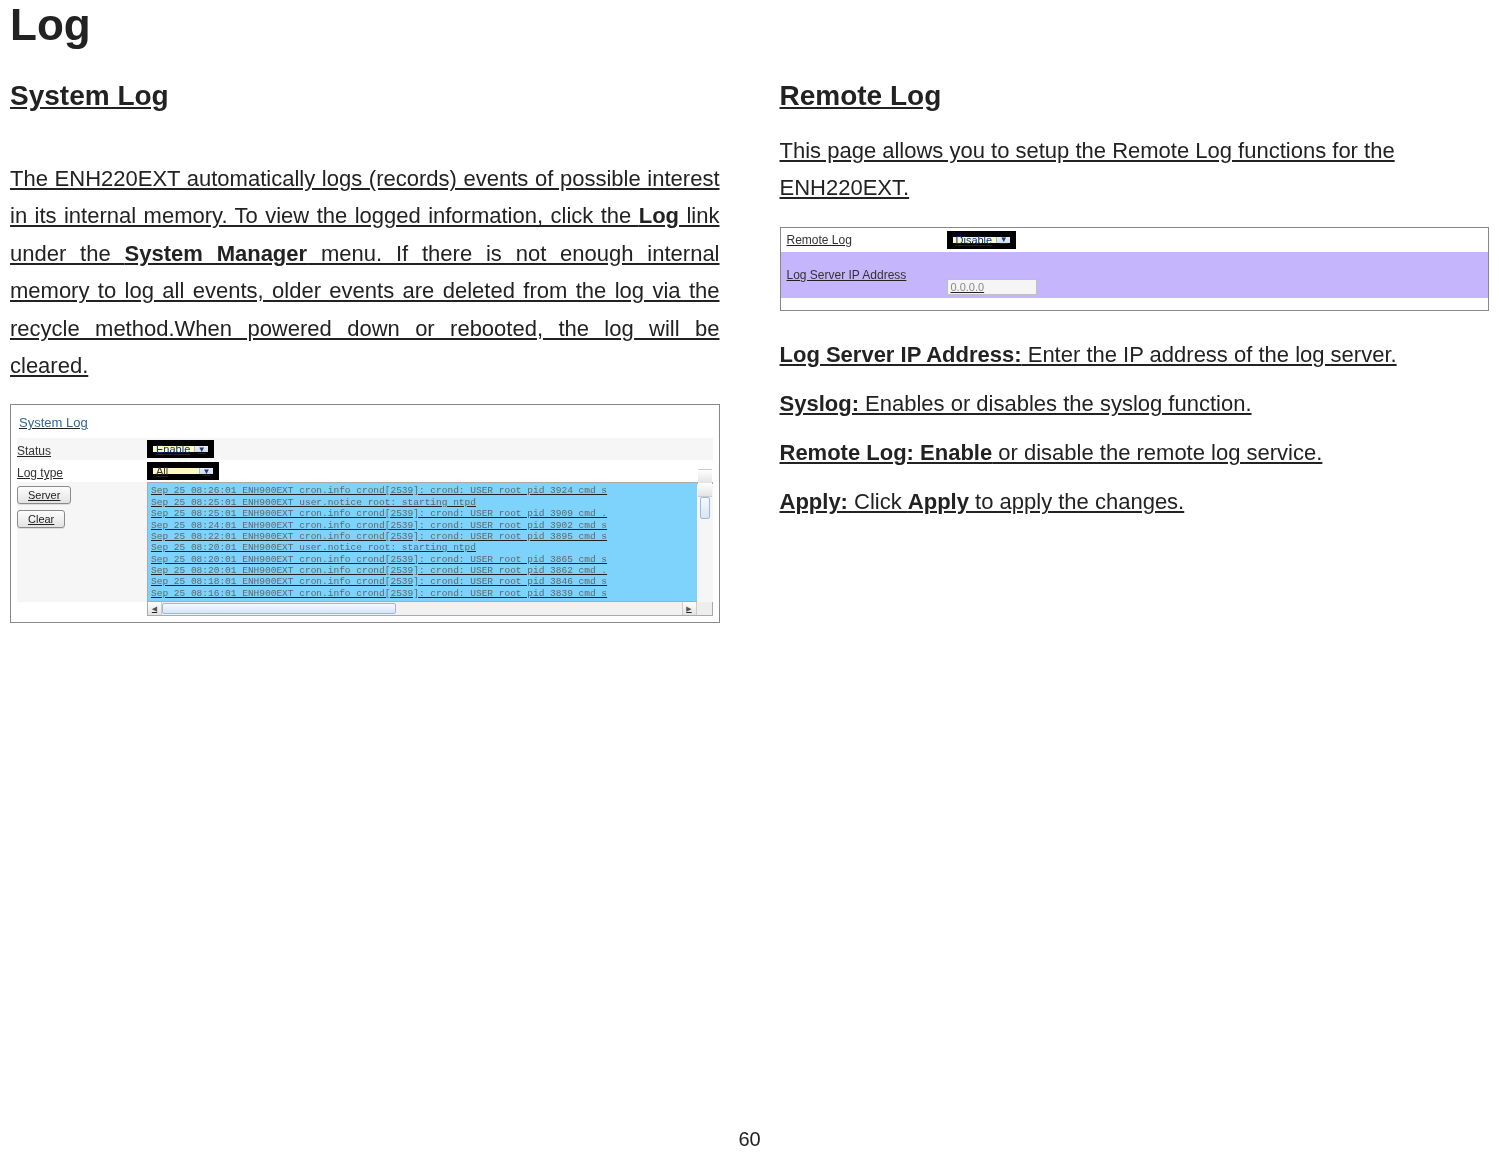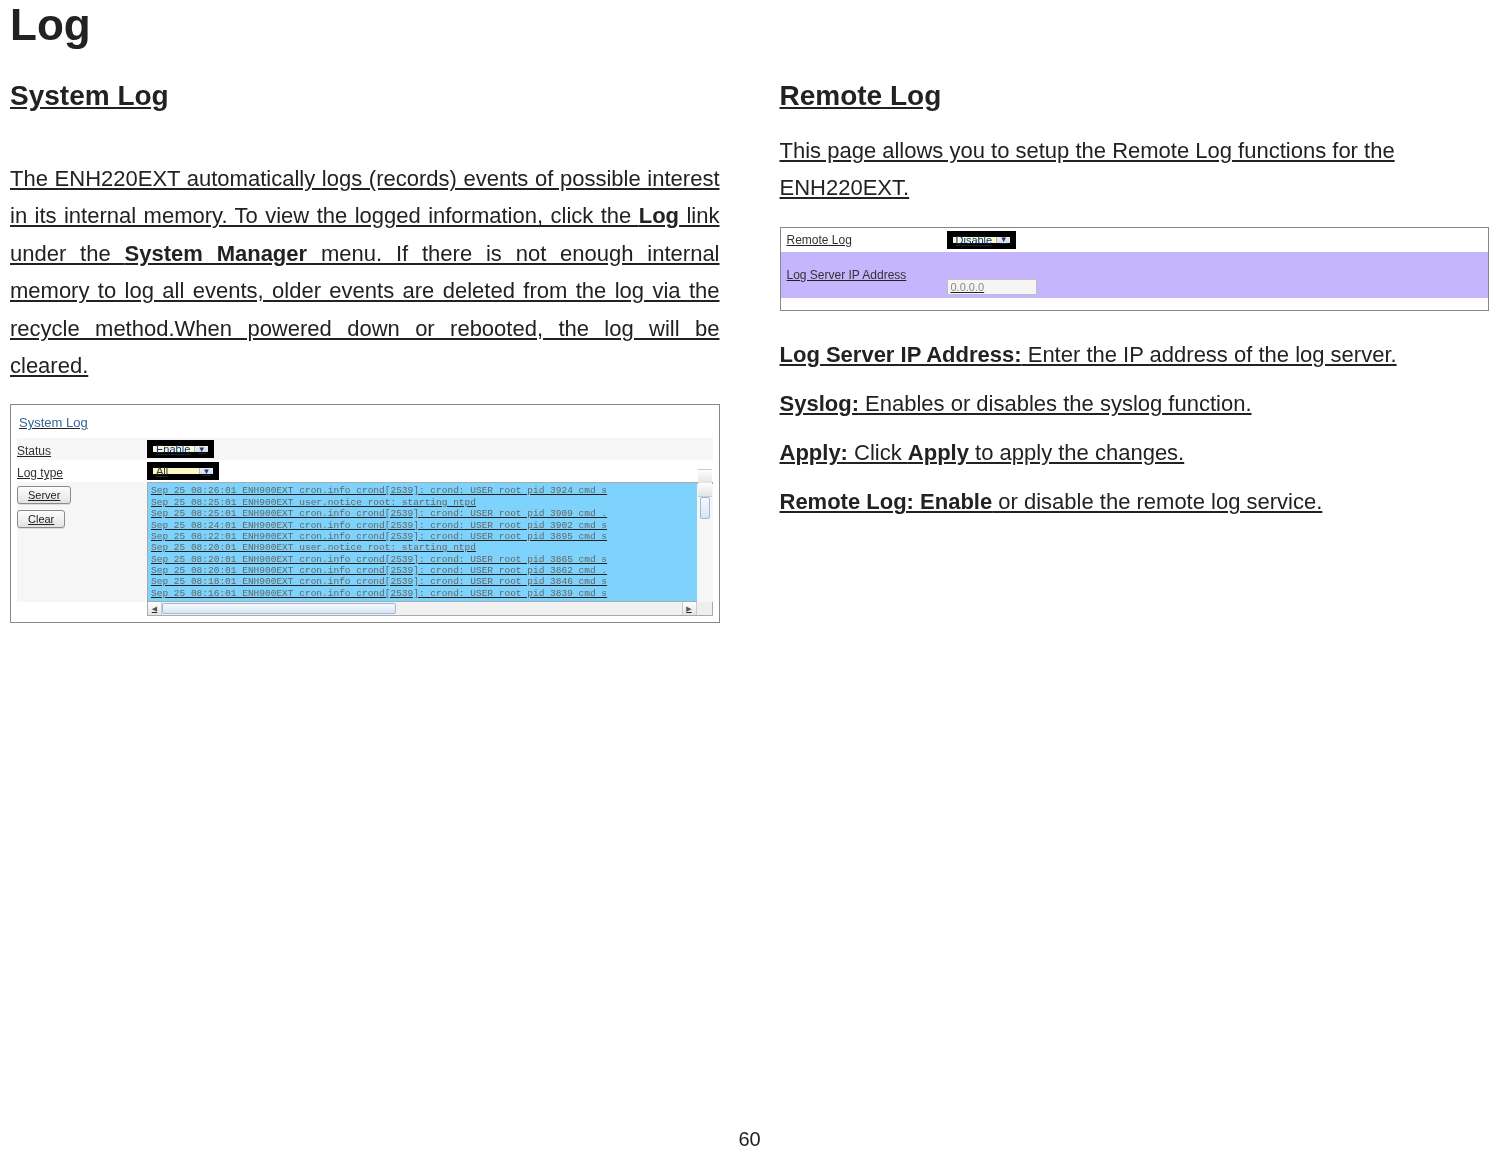--- a/index.html
+++ b/index.html
@@ -309,11 +309,11 @@
       <span class="bold">Syslog:</span><span> Enables or disables the syslog function.</span>
     </p>
     <p class="defn">
+      <span class="bold">Remote Log: Enable</span><span> or disable the remote log service.</span>
+    </p>
+    <p class="defn">
       <span class="bold">Apply:</span><span> Click </span><span class="bold">Apply</span><span> to apply the changes.</span>
     </p>
-    <p class="defn">
-      <span class="bold">Remote Log: Enable</span><span> or disable the remote log service.</span>
-    </p>
   </div>
 
 </div>

